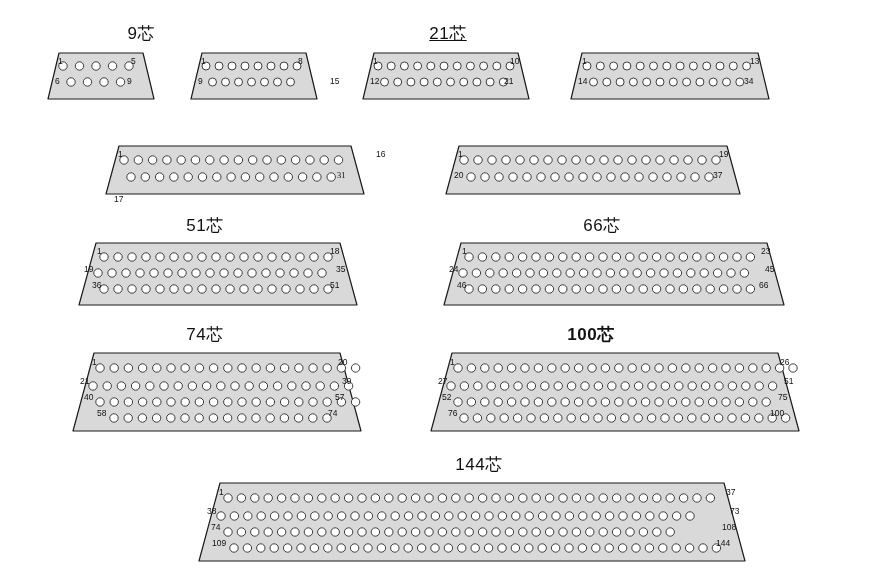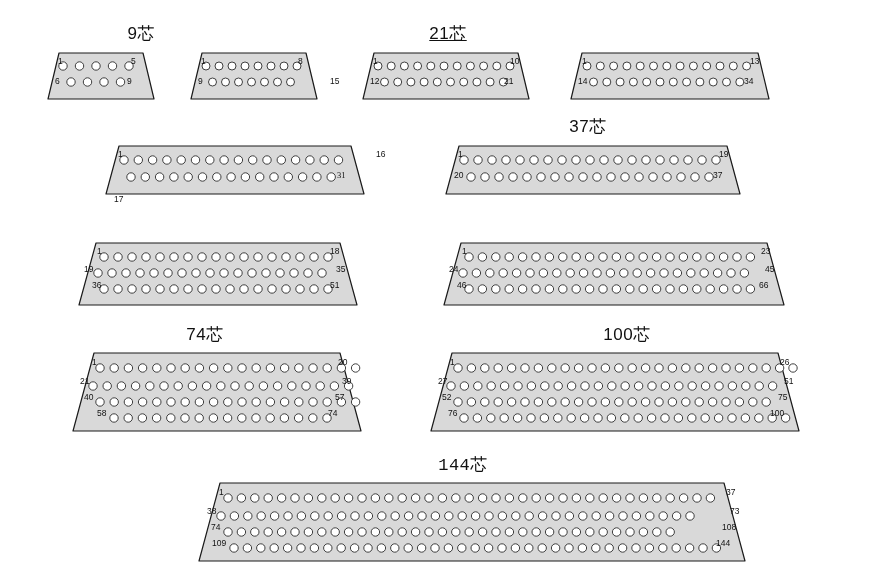--- a/index.html
+++ b/index.html
@@ -150,7 +150,6 @@
         <circle cx="211.9" cy="32" r="4.2" fill="#ffffff" stroke="#2b2b2b" stroke-width="0.9"></circle>
         <circle cx="226.20000000000002" cy="32" r="4.2" fill="#ffffff" stroke="#2b2b2b" stroke-width="0.9"></circle>
       </svg><div class="lbl" style="left: 13px; top: 5px; color: rgb(17, 17, 17);">1</div><div class="lbl" style="left: 238px; top: 5px; color: rgb(17, 17, 17); margin-left: 33px;">16</div><div class="lbl" style="left: 9px; top: 26px; color: rgb(17, 17, 17); margin-top: 24px;">17</div><div class="lbl" style="left: 232px; top: 26px; color: rgb(17, 17, 17); font-family: Liberation Serif, serif;">31</div></div>
-    <div class="title" style="left: 528px; top: 115px; width: 120px;">37芯</div>
     <div class="conn" style="left: 445px; top: 145px; width: 296px; height: 50px;"><svg width="296" height="50" viewBox="0 0 296 50">
         <path d="M 14 1 L 282 1 L 295 49 L 1 49 Z" fill="#d9d9d9" stroke="#1a1a1a" stroke-width="1.2" stroke-linejoin="round"></path>
         <circle cx="19" cy="15" r="4.2" fill="#ffffff" stroke="#2b2b2b" stroke-width="0.9"></circle>

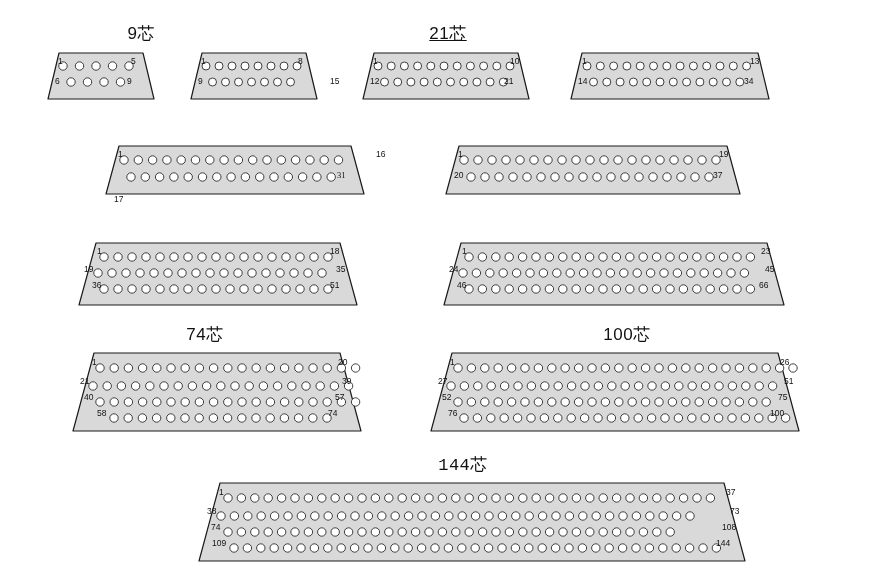--- a/index.html
+++ b/index.html
@@ -190,6 +190,7 @@
         <circle cx="250" cy="32" r="4.2" fill="#ffffff" stroke="#2b2b2b" stroke-width="0.9"></circle>
         <circle cx="264" cy="32" r="4.2" fill="#ffffff" stroke="#2b2b2b" stroke-width="0.9"></circle>
       </svg><div class="lbl" style="left: 13px; top: 5px; color: rgb(17, 17, 17);">1</div><div class="lbl" style="left: 274px; top: 5px; color: rgb(17, 17, 17);">19</div><div class="lbl" style="left: 9px; top: 26px; color: rgb(17, 17, 17);">20</div><div class="lbl" style="left: 268px; top: 26px; color: rgb(17, 17, 17);">37</div></div>
+    <div class="title" style="left: 145px; top: 214px; width: 120px;">51芯</div>
     <div class="conn" style="left: 78px; top: 242px; width: 280px; height: 64px;"><svg width="280" height="64" viewBox="0 0 280 64">
         <path d="M 18 1 L 262 1 L 279 63 L 1 63 Z" fill="#d9d9d9" stroke="#1a1a1a" stroke-width="1.2" stroke-linejoin="round"></path>
         <circle cx="26" cy="15" r="4.2" fill="#ffffff" stroke="#2b2b2b" stroke-width="0.9"></circle>

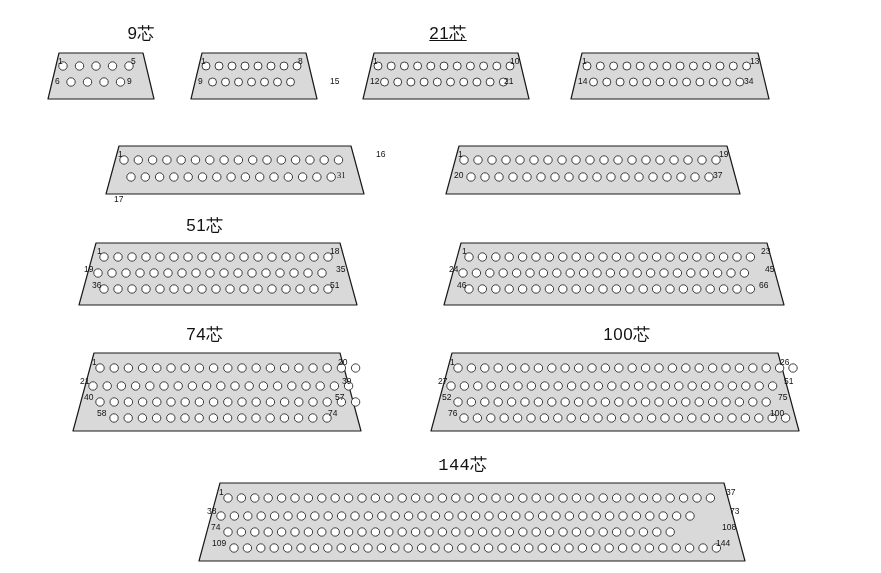--- a/index.html
+++ b/index.html
@@ -245,6 +245,7 @@
         <circle cx="236" cy="47" r="4.2" fill="#ffffff" stroke="#2b2b2b" stroke-width="0.9"></circle>
         <circle cx="250" cy="47" r="4.2" fill="#ffffff" stroke="#2b2b2b" stroke-width="0.9"></circle>
       </svg><div class="lbl" style="left: 19px; top: 5px; color: rgb(17, 17, 17);">1</div><div class="lbl" style="left: 252px; top: 5px; color: rgb(17, 17, 17);">18</div><div class="lbl" style="left: 6px; top: 23px; color: rgb(17, 17, 17);">19</div><div class="lbl" style="left: 258px; top: 23px; color: rgb(17, 17, 17);">35</div><div class="lbl" style="left: 14px; top: 39px; color: rgb(17, 17, 17);">36</div><div class="lbl" style="left: 252px; top: 39px; color: rgb(17, 17, 17);">51</div></div>
+    <div class="title" style="left: 542px; top: 214px; width: 120px;">66芯</div>
     <div class="conn" style="left: 443px; top: 242px; width: 342px; height: 64px;"><svg width="342" height="64" viewBox="0 0 342 64">
         <path d="M 18 1 L 324 1 L 341 63 L 1 63 Z" fill="#d9d9d9" stroke="#1a1a1a" stroke-width="1.2" stroke-linejoin="round"></path>
         <circle cx="26" cy="15" r="4.2" fill="#ffffff" stroke="#2b2b2b" stroke-width="0.9"></circle>

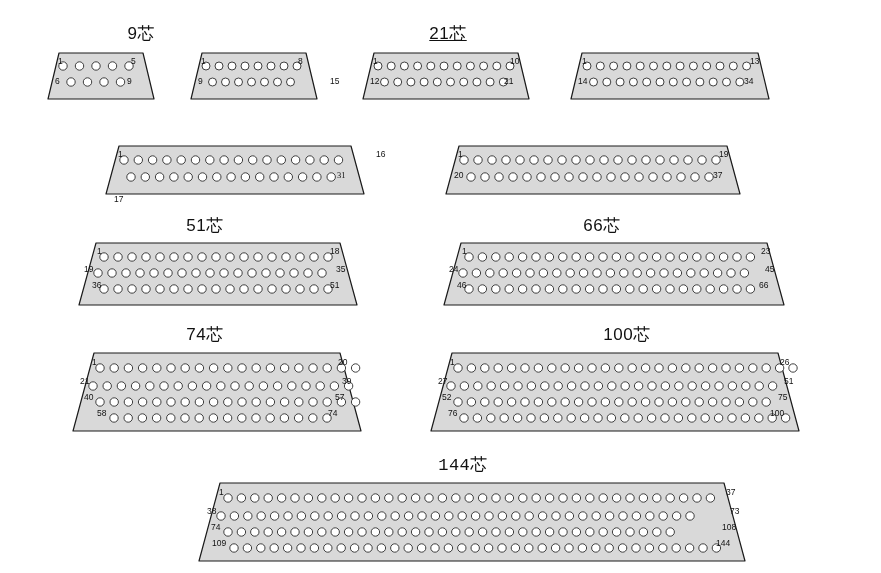--- a/index.html
+++ b/index.html
@@ -393,7 +393,7 @@
         <circle cx="240.79999999999998" cy="66" r="4.2" fill="#ffffff" stroke="#2b2b2b" stroke-width="0.9"></circle>
         <circle cx="255" cy="66" r="4.2" fill="#ffffff" stroke="#2b2b2b" stroke-width="0.9"></circle>
       </svg><div class="lbl" style="left: 20px; top: 6px; color: rgb(17, 17, 17);">1</div><div class="lbl" style="left: 266px; top: 6px; color: rgb(17, 17, 17);">20</div><div class="lbl" style="left: 8px; top: 25px; color: rgb(17, 17, 17);">21</div><div class="lbl" style="left: 270px; top: 25px; color: rgb(17, 17, 17);">39</div><div class="lbl" style="left: 12px; top: 41px; color: rgb(17, 17, 17);">40</div><div class="lbl" style="left: 263px; top: 41px; color: rgb(17, 17, 17);">57</div><div class="lbl" style="left: 25px; top: 57px; color: rgb(17, 17, 17);">58</div><div class="lbl" style="left: 256px; top: 57px; color: rgb(17, 17, 17);">74</div></div>
-    <div class="title" style="left: 567px; top: 323px; width: 120px;">100芯</div>
+    <div class="title" style="left: 531px; top: 323px; width: 120px; font-weight: bold;">100芯</div>
     <div class="conn" style="left: 430px; top: 352px; width: 370px; height: 80px;"><svg width="370" height="80" viewBox="0 0 370 80">
         <path d="M 22 1 L 348 1 L 369 79 L 1 79 Z" fill="#d9d9d9" stroke="#1a1a1a" stroke-width="1.2" stroke-linejoin="round"></path>
         <circle cx="28" cy="16" r="4.2" fill="#ffffff" stroke="#2b2b2b" stroke-width="0.9"></circle>

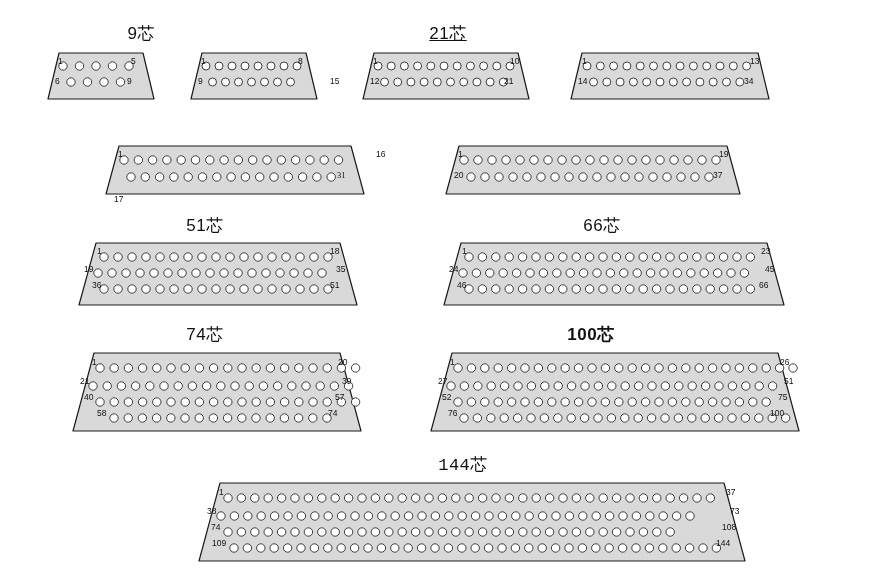--- a/index.html
+++ b/index.html
@@ -497,7 +497,7 @@
         <circle cx="342.2" cy="66" r="4.2" fill="#ffffff" stroke="#2b2b2b" stroke-width="0.9"></circle>
         <circle cx="355.6" cy="66" r="4.2" fill="#ffffff" stroke="#2b2b2b" stroke-width="0.9"></circle>
       </svg><div class="lbl" style="left: 20px; top: 6px; color: rgb(17, 17, 17);">1</div><div class="lbl" style="left: 350px; top: 6px; color: rgb(17, 17, 17);">26</div><div class="lbl" style="left: 8px; top: 25px; color: rgb(17, 17, 17);">27</div><div class="lbl" style="left: 354px; top: 25px; color: rgb(17, 17, 17);">51</div><div class="lbl" style="left: 12px; top: 41px; color: rgb(17, 17, 17);">52</div><div class="lbl" style="left: 348px; top: 41px; color: rgb(17, 17, 17);">75</div><div class="lbl" style="left: 18px; top: 57px; color: rgb(17, 17, 17);">76</div><div class="lbl" style="left: 340px; top: 57px; color: rgb(17, 17, 17);">100</div></div>
-    <div class="title" style="left: 403px; top: 453px; width: 120px; font-family: Liberation Mono, monospace;">144芯</div>
+    <div class="title" style="left: 419px; top: 453px; width: 120px;">144芯</div>
     <div class="conn" style="left: 198px; top: 482px; width: 548px; height: 80px;"><svg width="548" height="80" viewBox="0 0 548 80">
         <path d="M 22 1 L 526 1 L 547 79 L 1 79 Z" fill="#d9d9d9" stroke="#1a1a1a" stroke-width="1.2" stroke-linejoin="round"></path>
         <circle cx="30" cy="16" r="4.2" fill="#ffffff" stroke="#2b2b2b" stroke-width="0.9"></circle>

